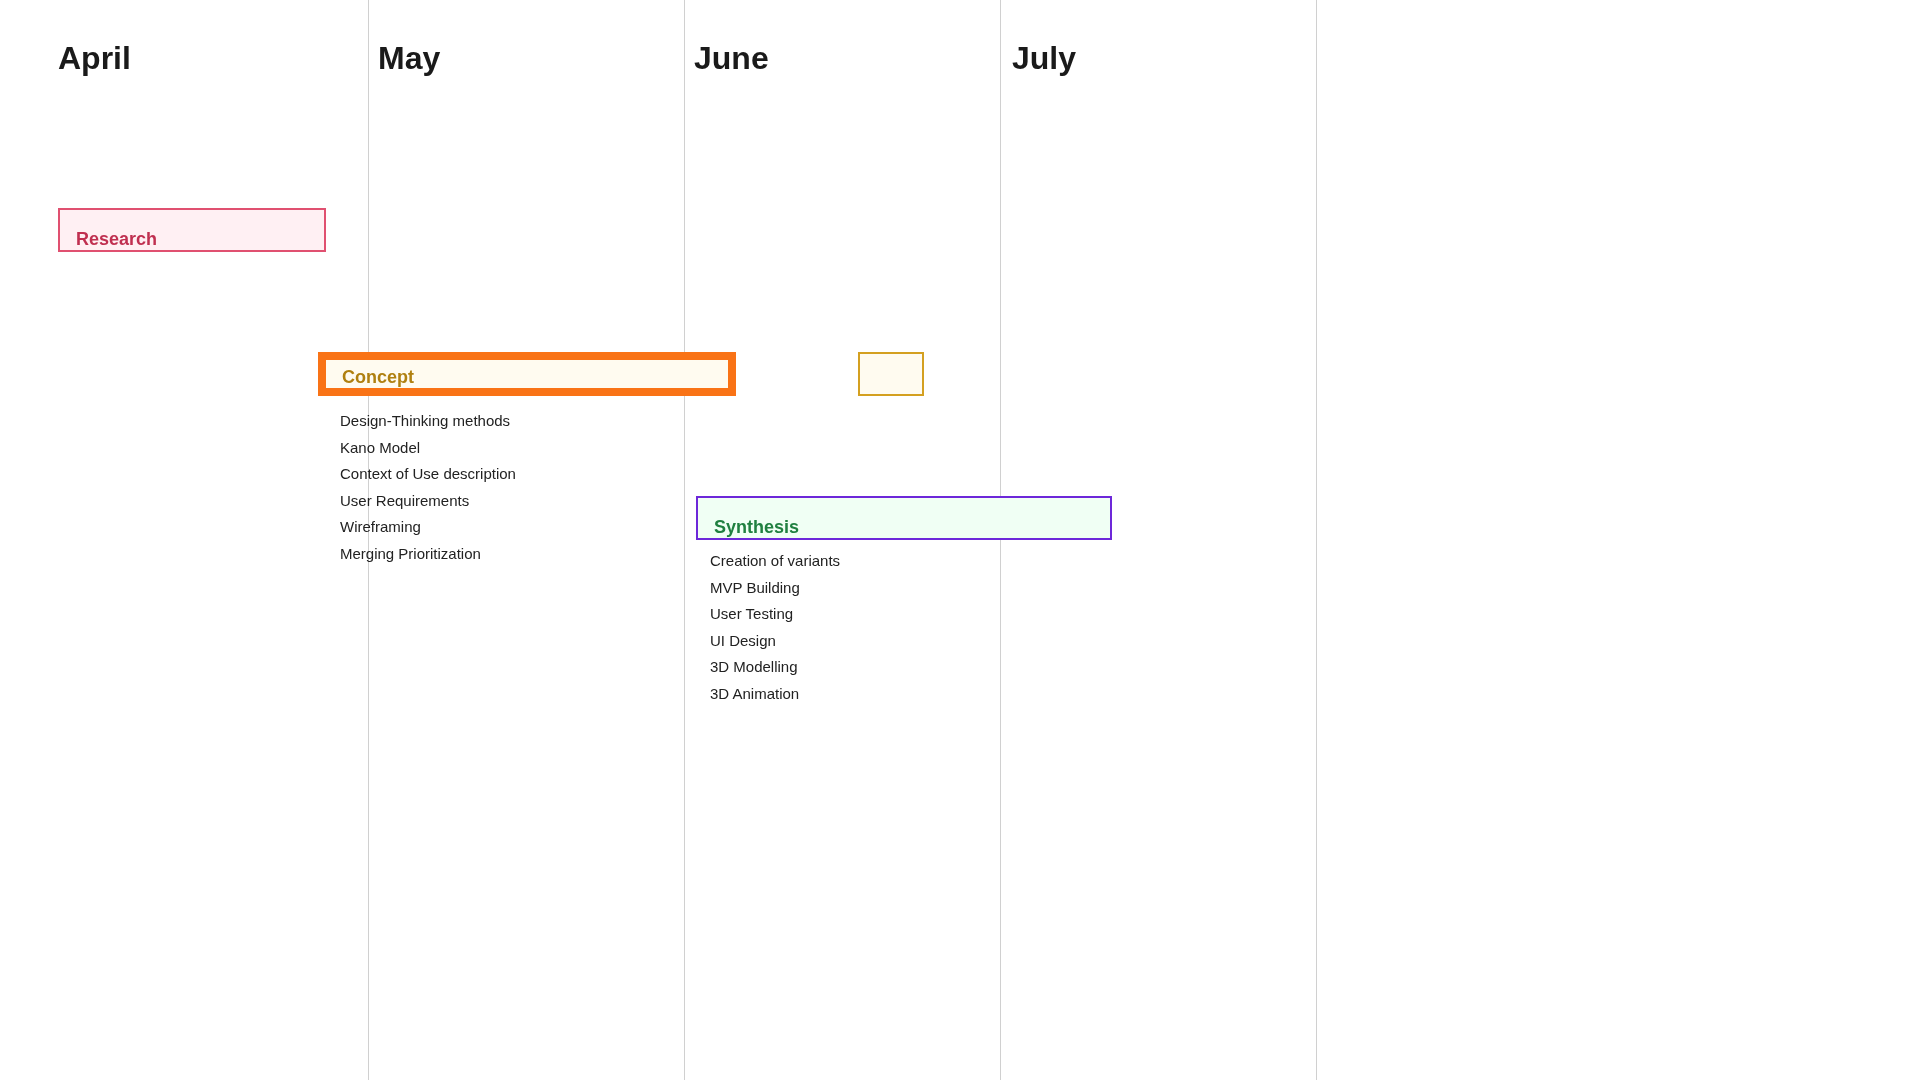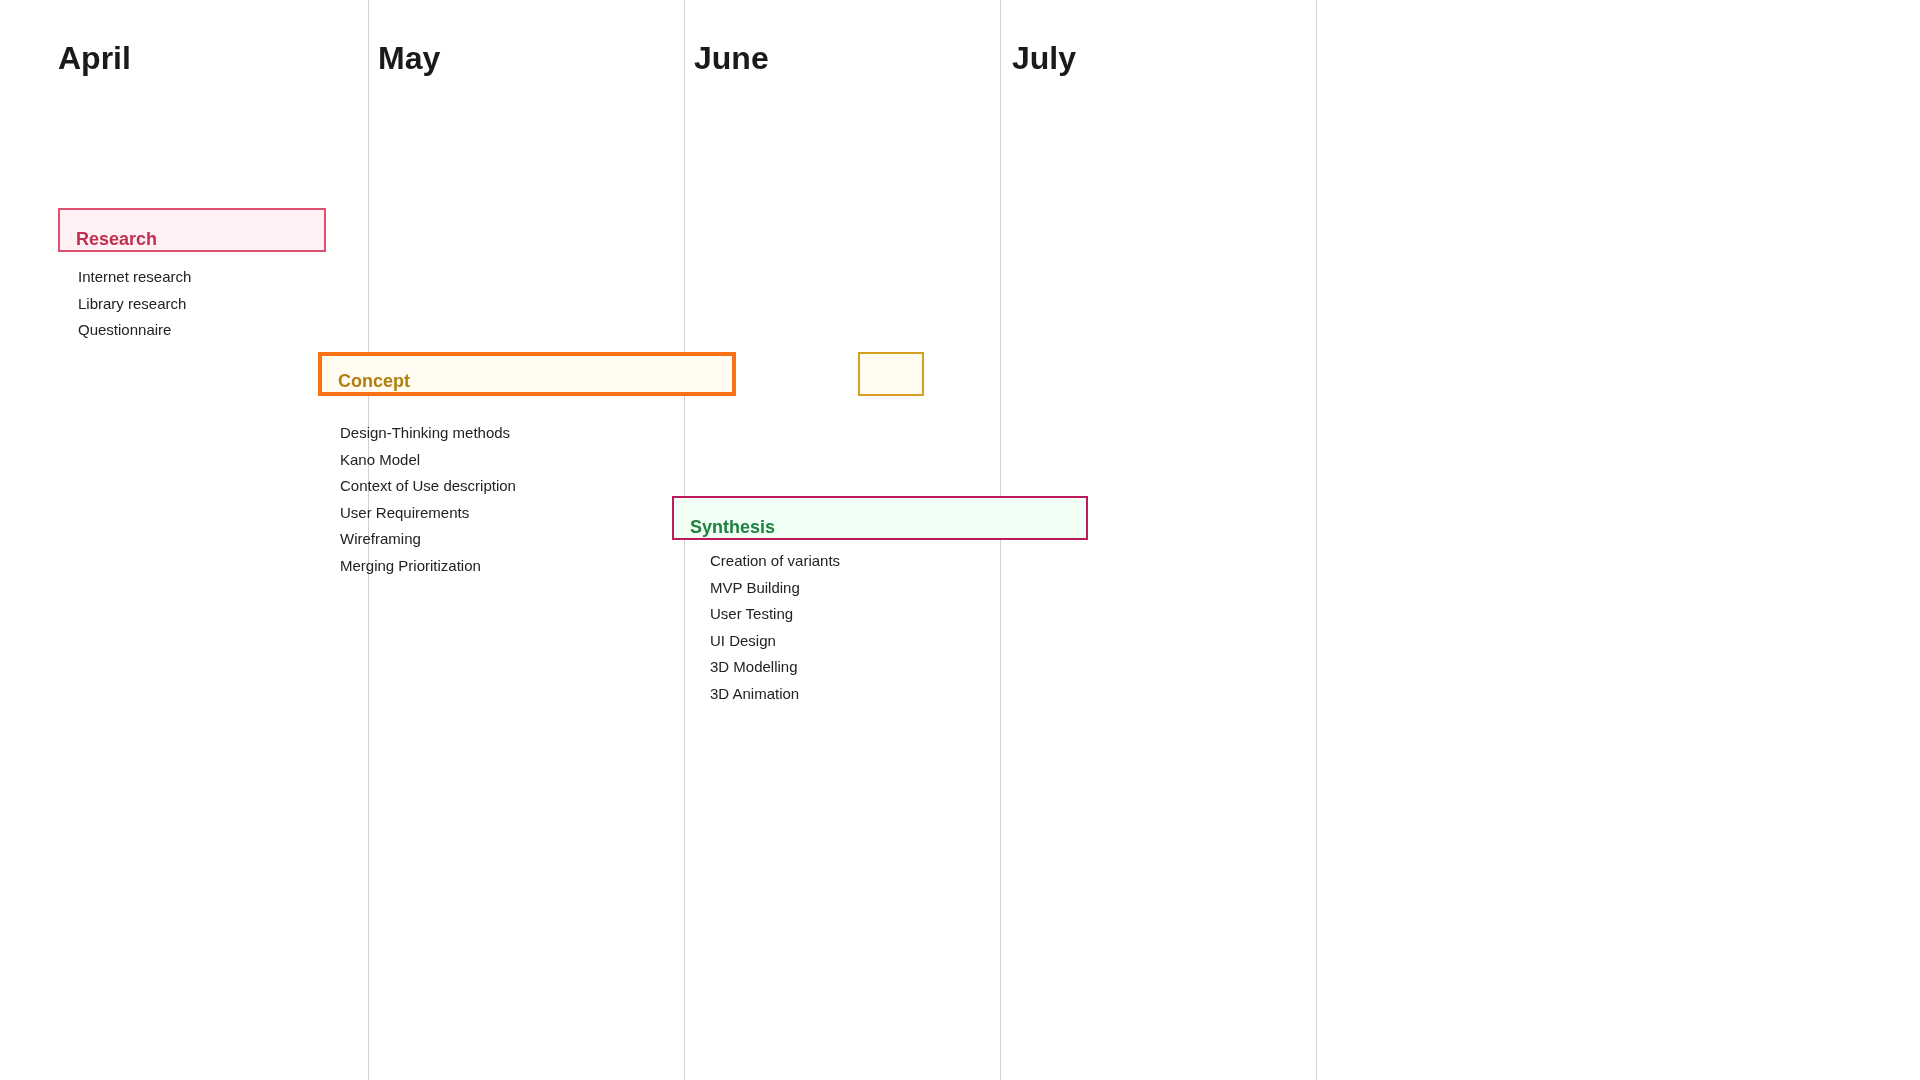--- a/index.html
+++ b/index.html
@@ -169,11 +169,6 @@
     <span class="phase-box-label research-label">Research</span>
   </div>
 
-  <div class="task-list research-tasks">
-    <span class="task-item">Internet research</span>
-    <span class="task-item">Library research</span>
-    <span class="task-item">Questionnaire</span>
-  </div>
 
   <div class="phase-box concept-box">
     <span class="phase-box-label concept-label">Concept</span>

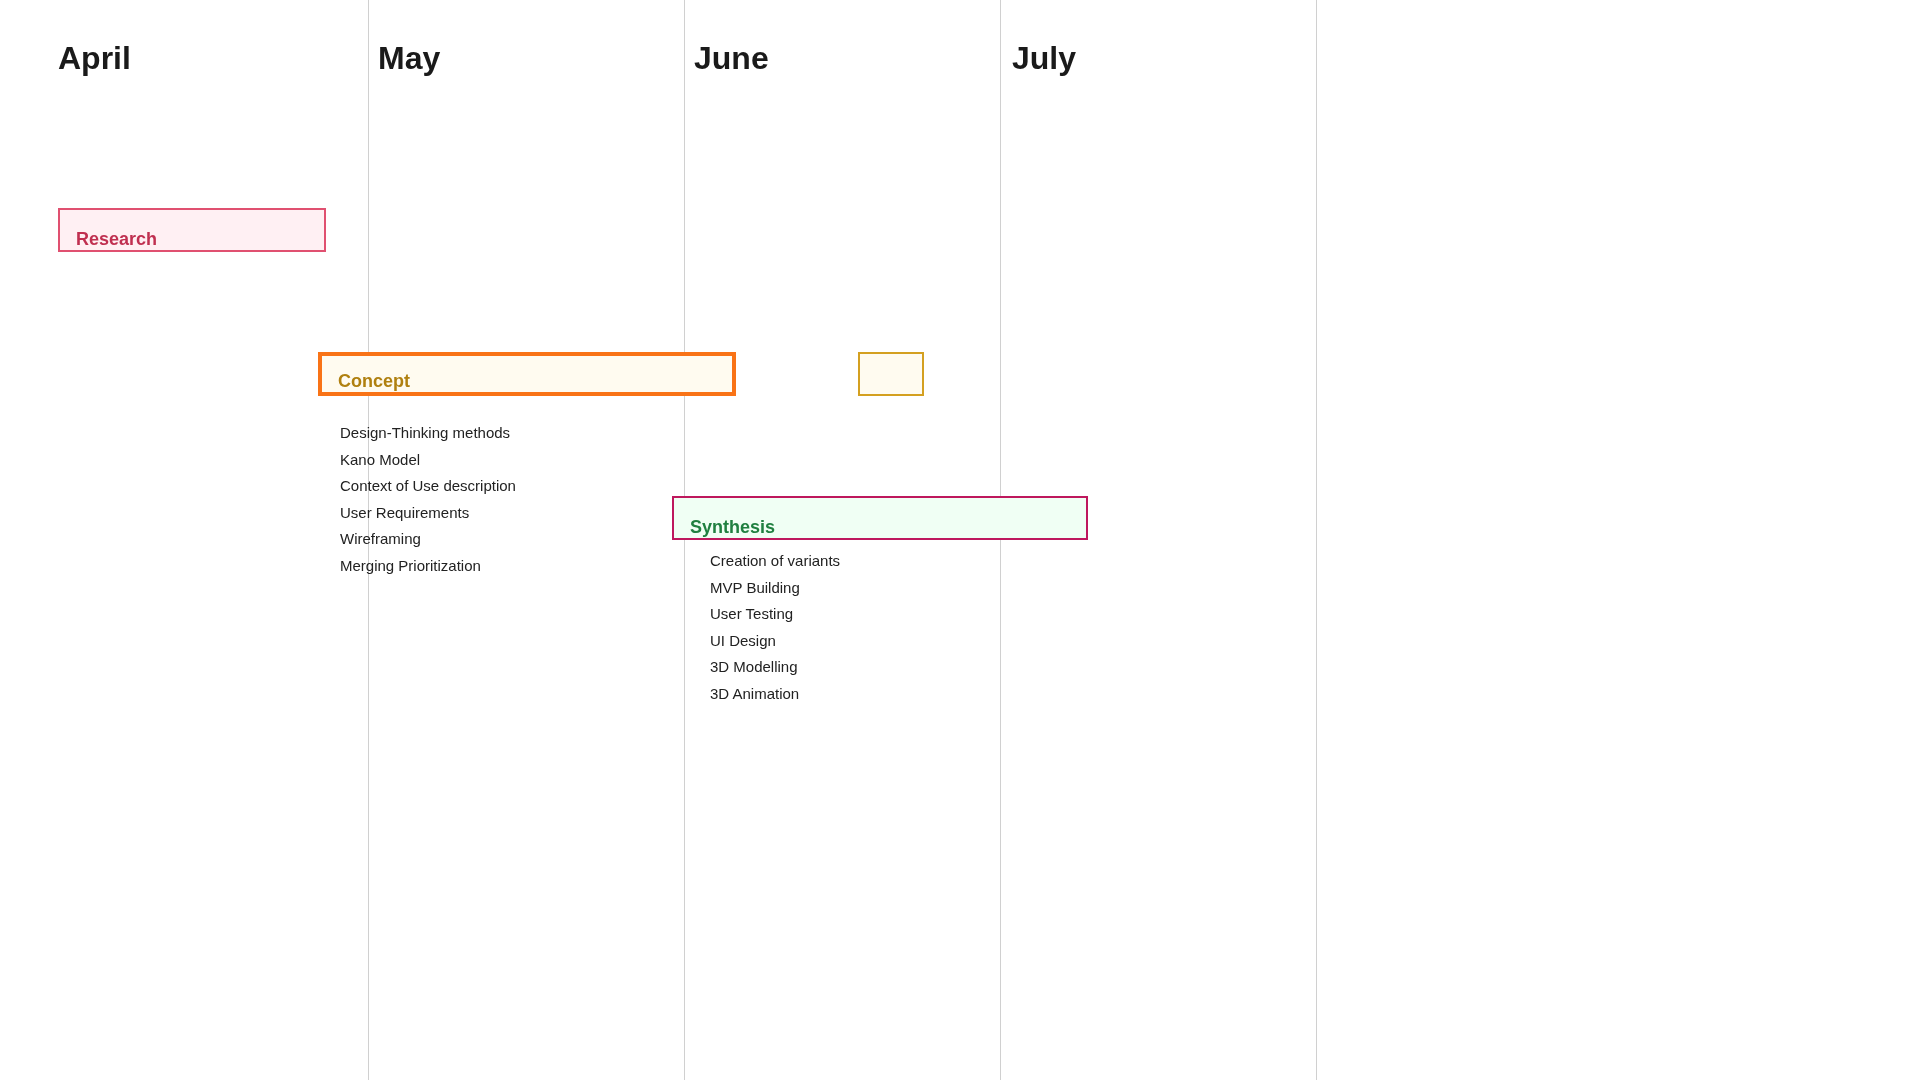--- a/index.html
+++ b/index.html
@@ -93,7 +93,7 @@
       top: 352px;
       width: 418px;
       background: #fffbf0;
-      border: 4px solid #f97316;
+      border: 8px solid #f97316;
     }
 
     .concept-label {

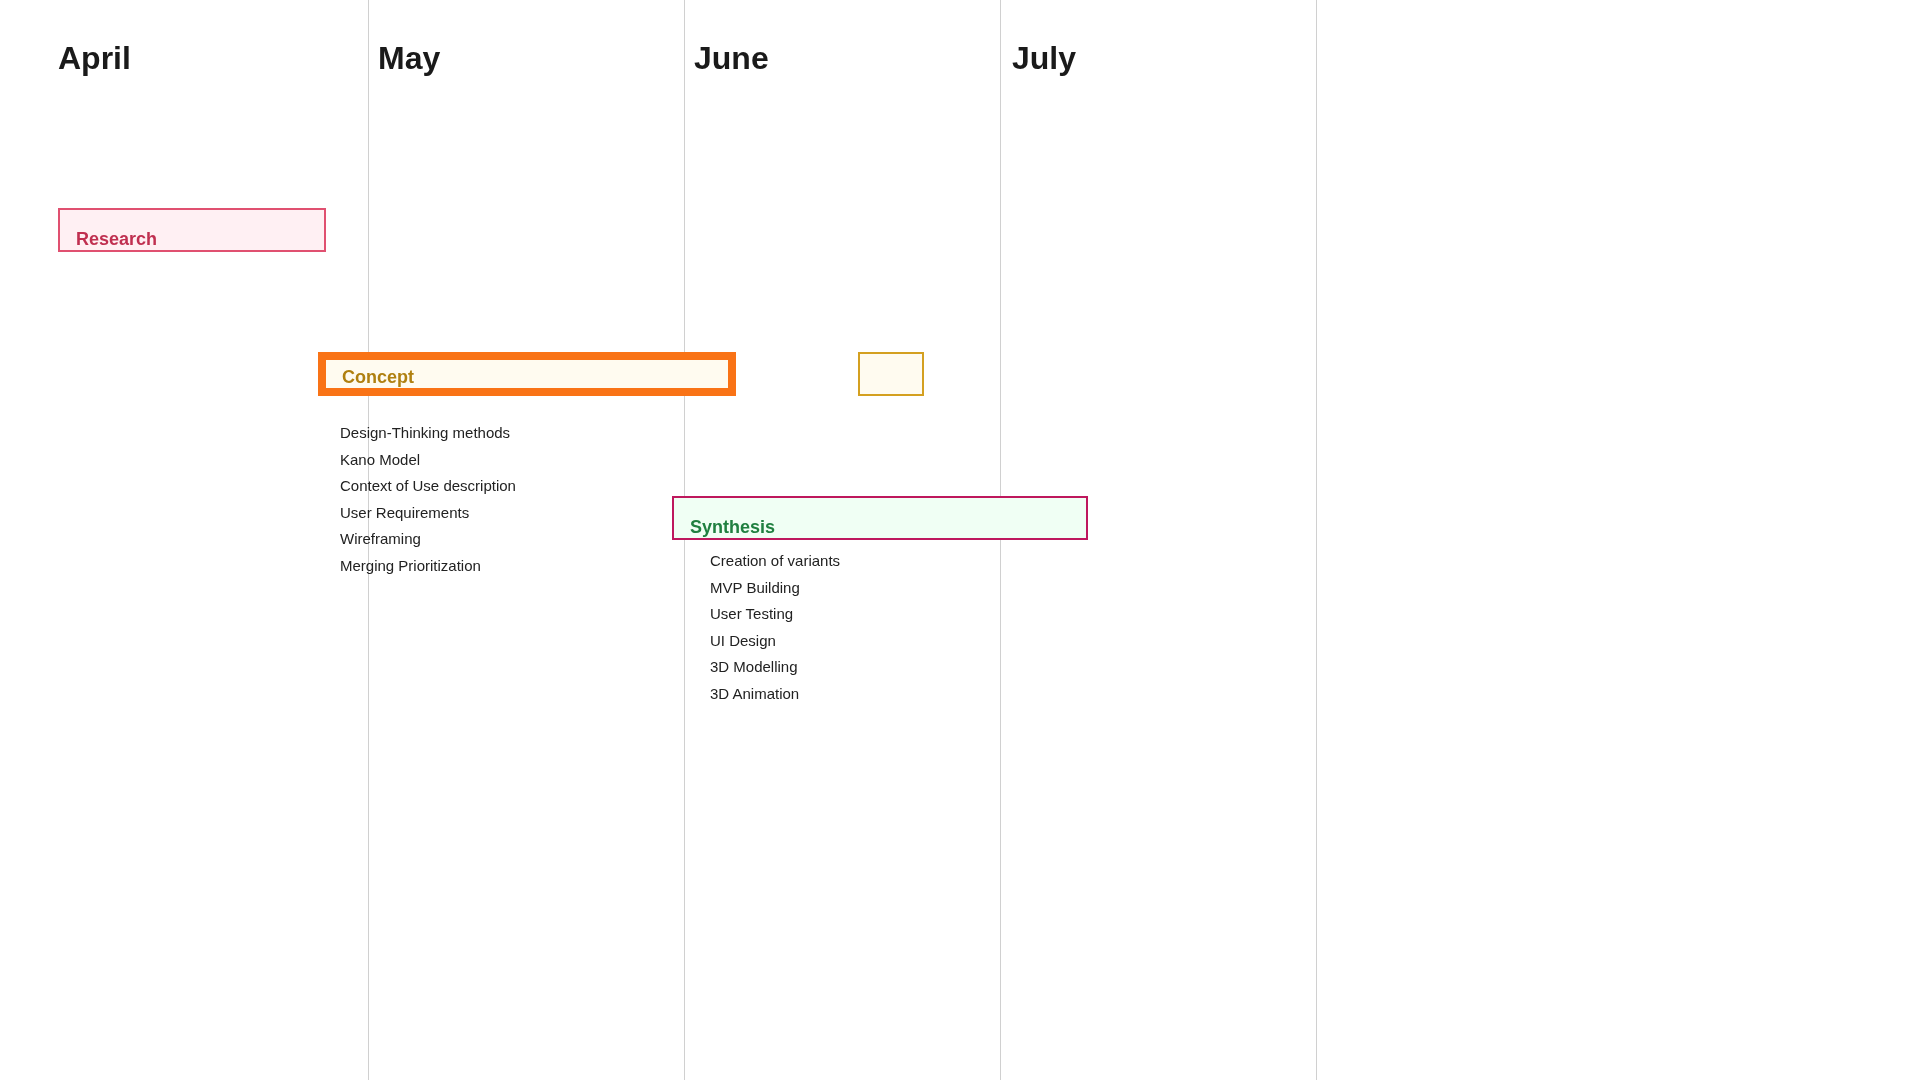--- a/index.html
+++ b/index.html
@@ -111,7 +111,6 @@
     .concept-tasks {
       left: 340px;
       top: 410px;
-      margin-top: 12px;
     }
 
     

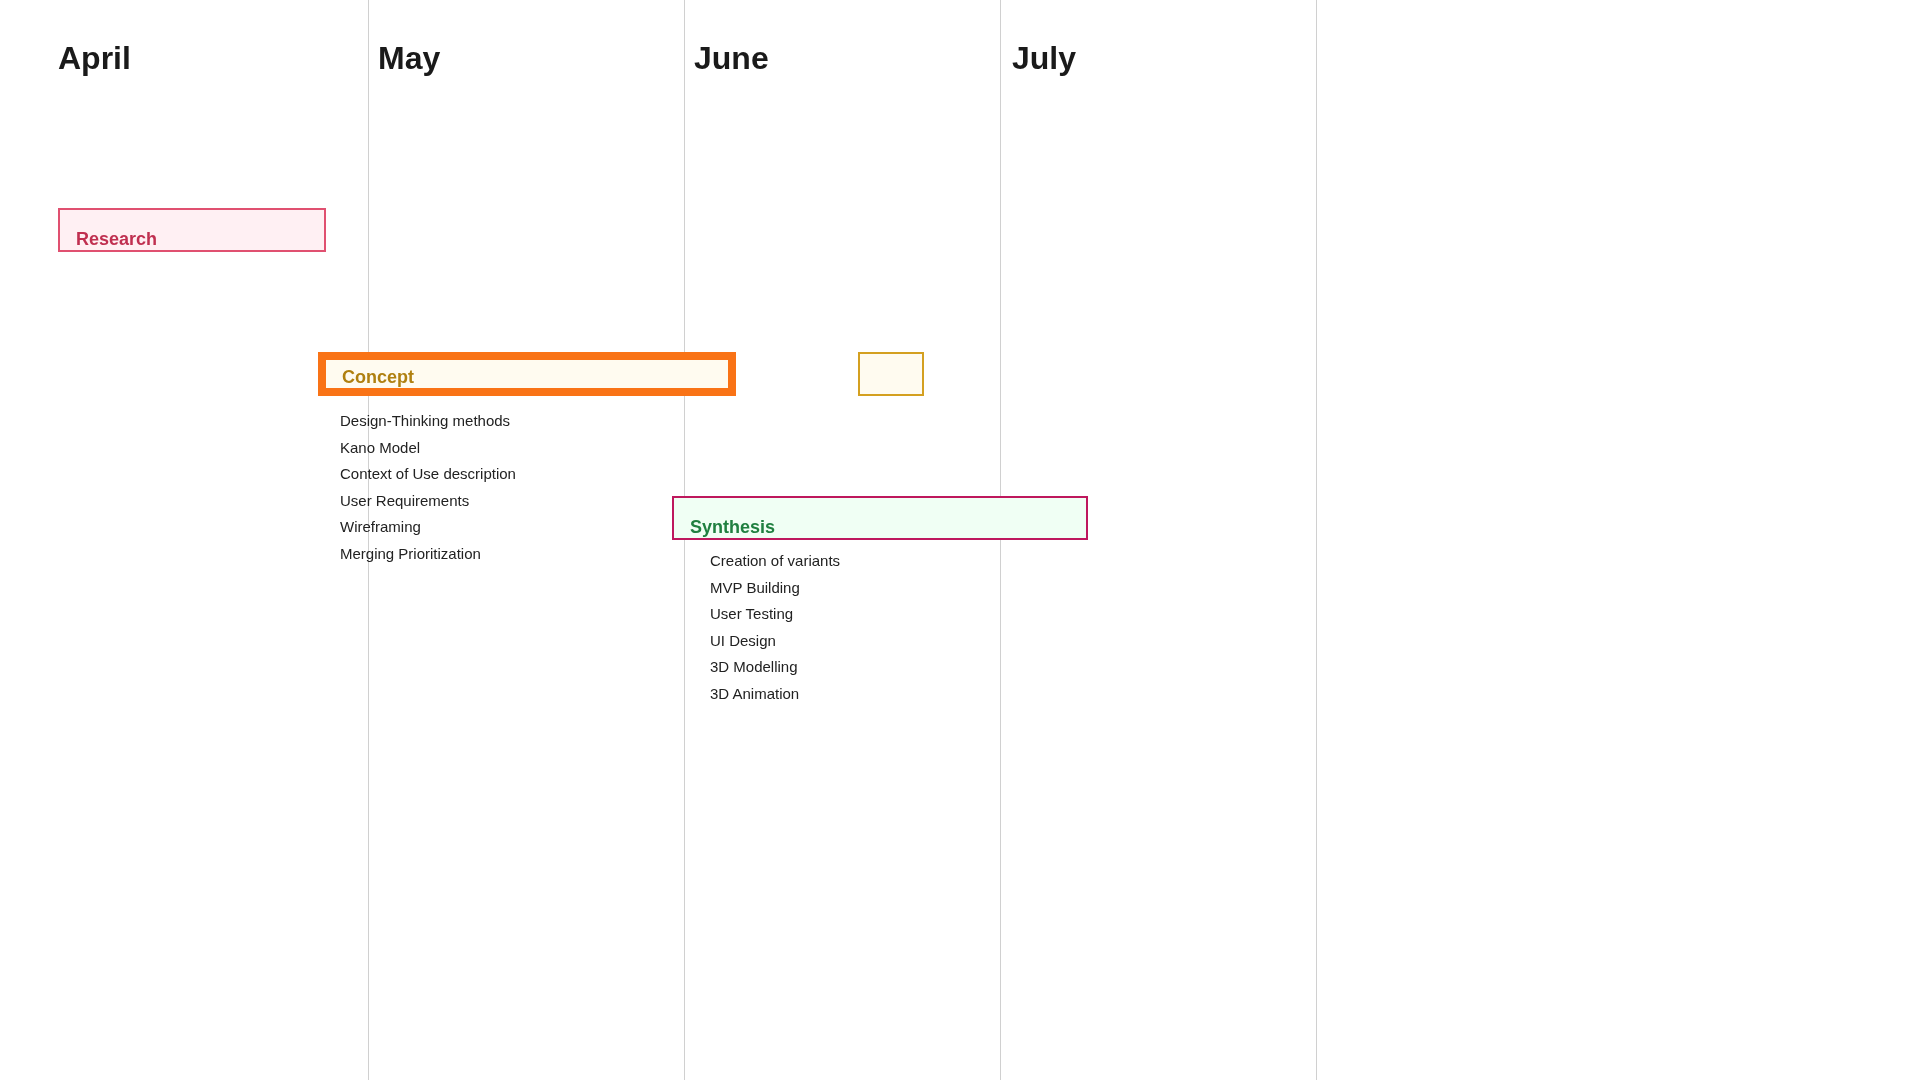--- a/index.html
+++ b/index.html
@@ -115,11 +115,11 @@
 
     
     .synthesis-box {
-      left: 672px;
+      left: 696px;
       top: 496px;
       width: 416px;
       background: #f0fff4;
-      border: 2px solid #be185d;
+      border: 2px solid #6d28d9;
     }
 
     .synthesis-label {

